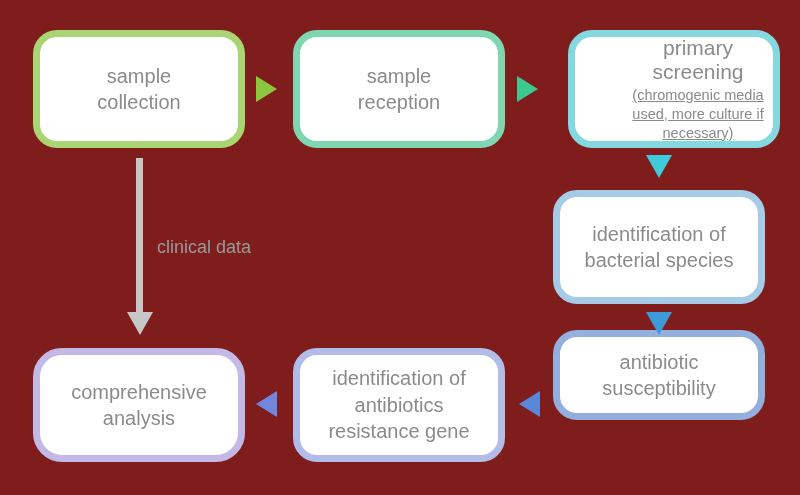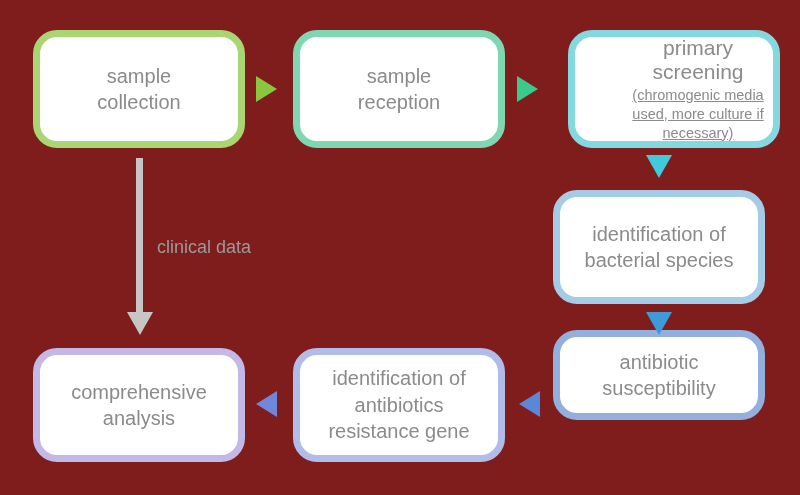--- a/index.html
+++ b/index.html
@@ -40,7 +40,7 @@
   .n4 { left: 553px; top: 190px; height: 114px; }
   .n5 { left: 553px; top: 330px; height: 90px; }
   .n6 { left: 293px; top: 348px; height: 114px; }
-  .n7 { left: 33px;  top: 348px; height: 114px; }
+  .n7 { left: 33px;  top: 348px; height: 114px; border-radius: 29px; }
 
   
   .tri { position: absolute; width: 0; height: 0; }

